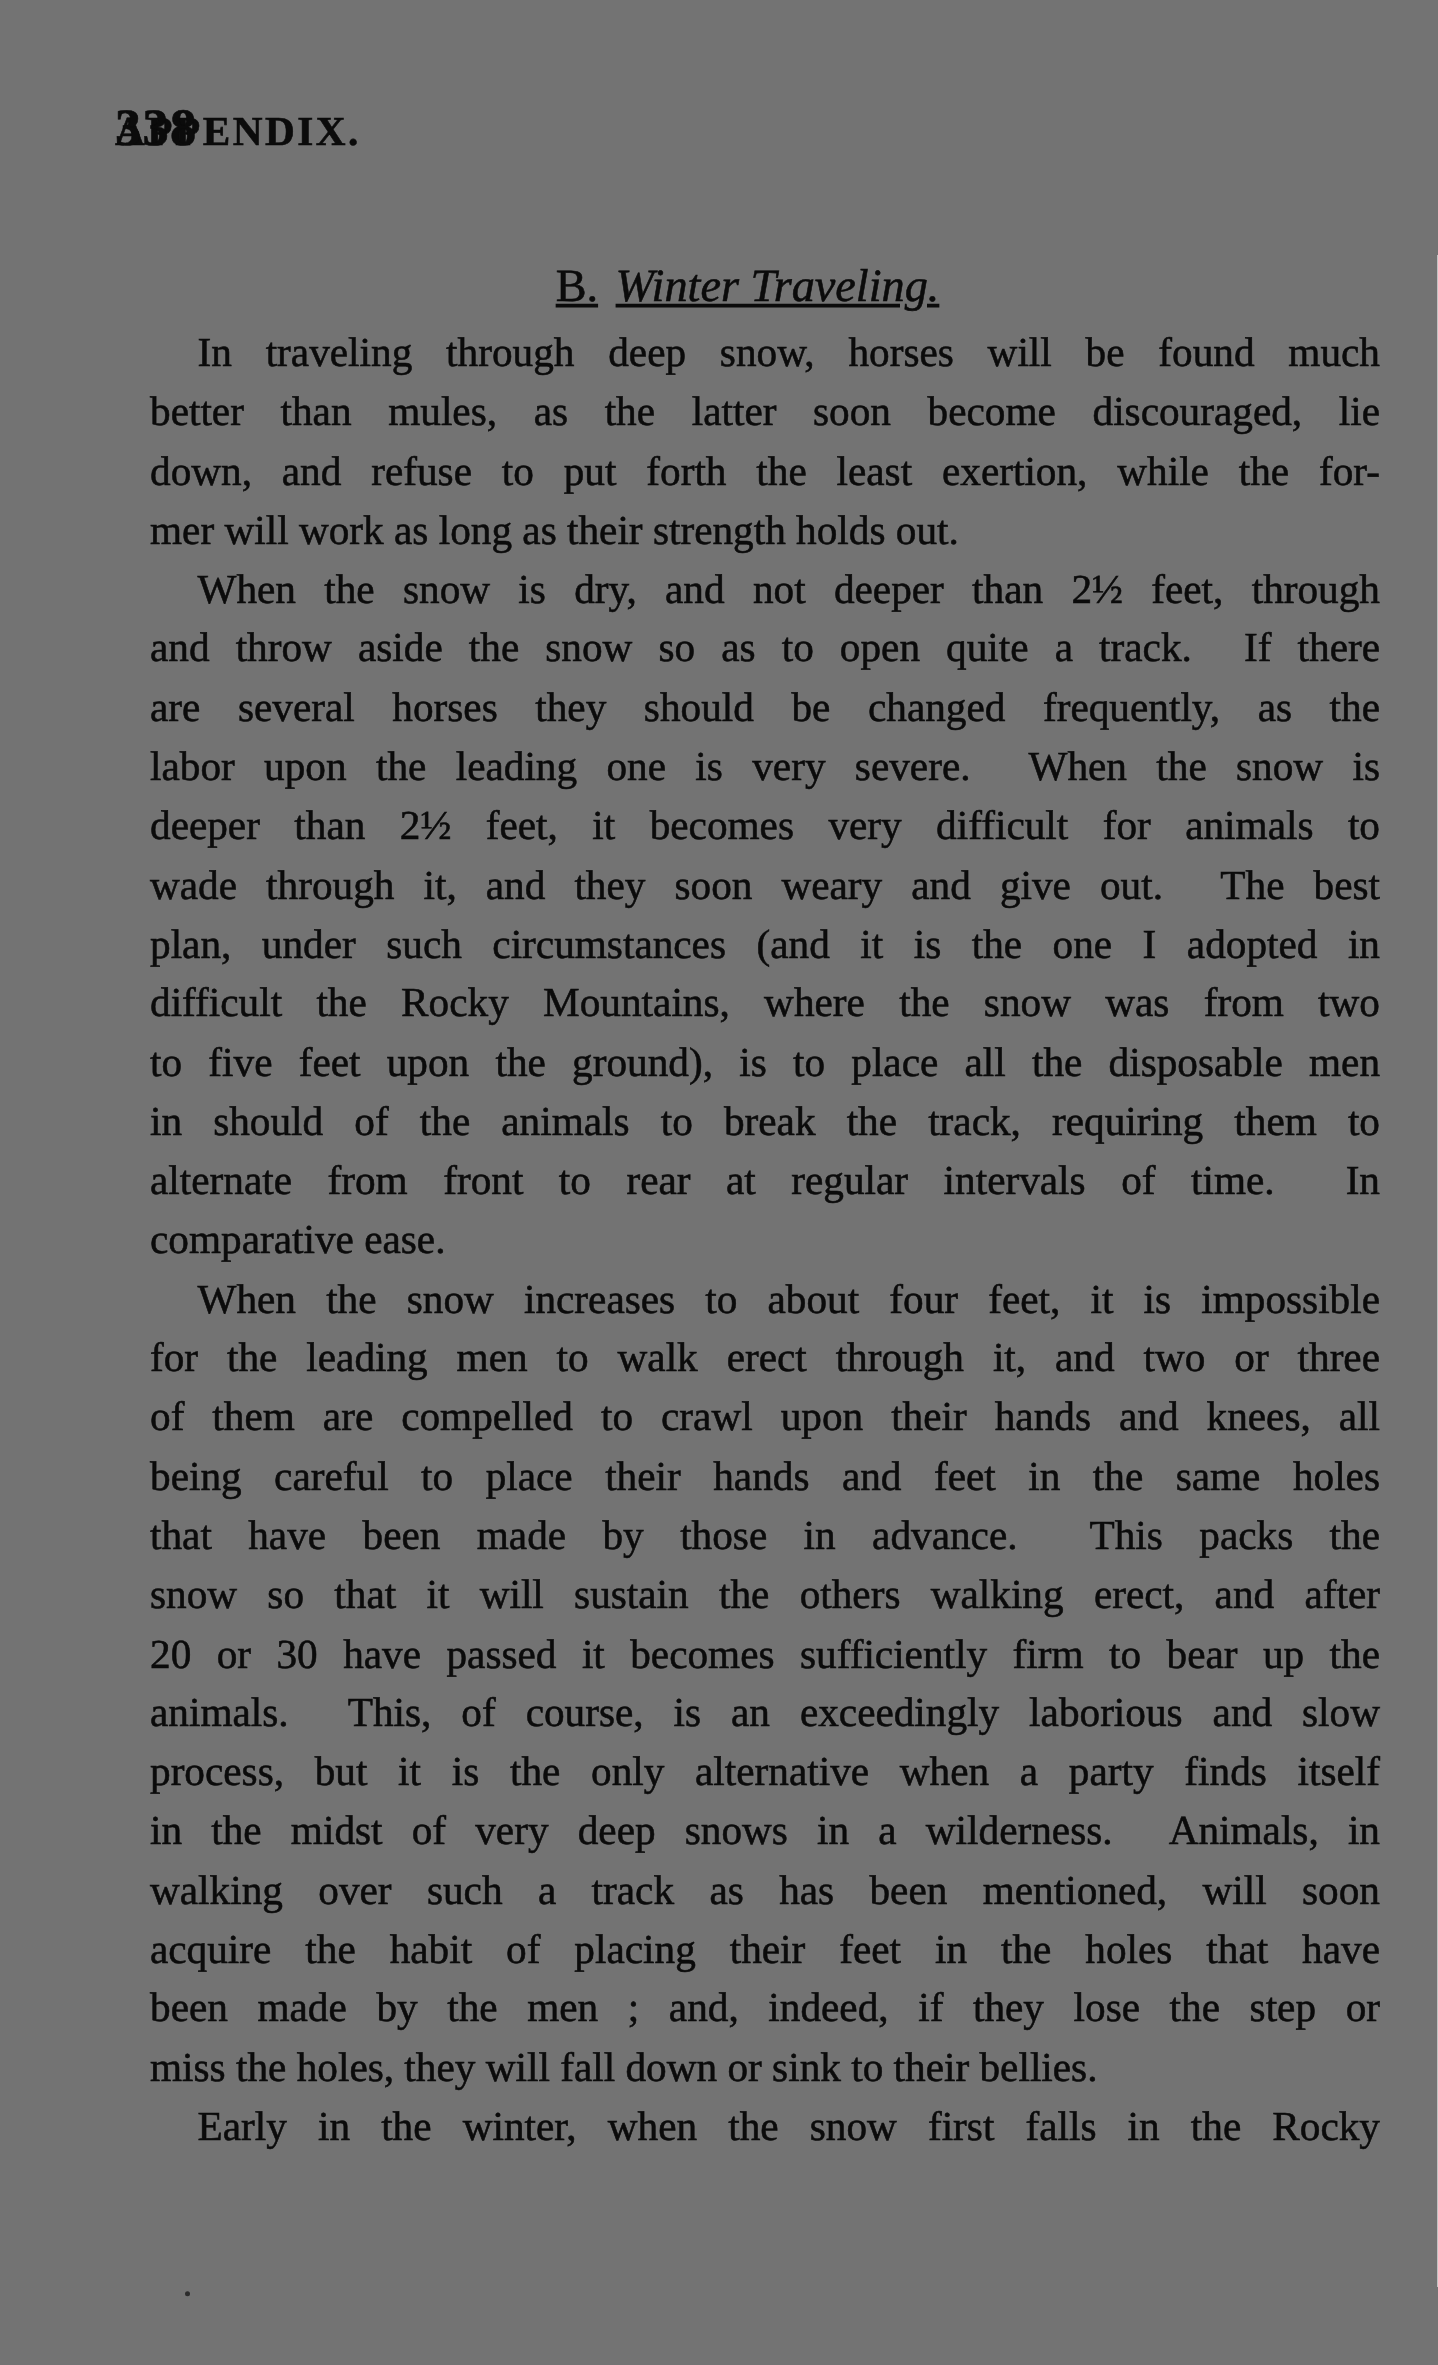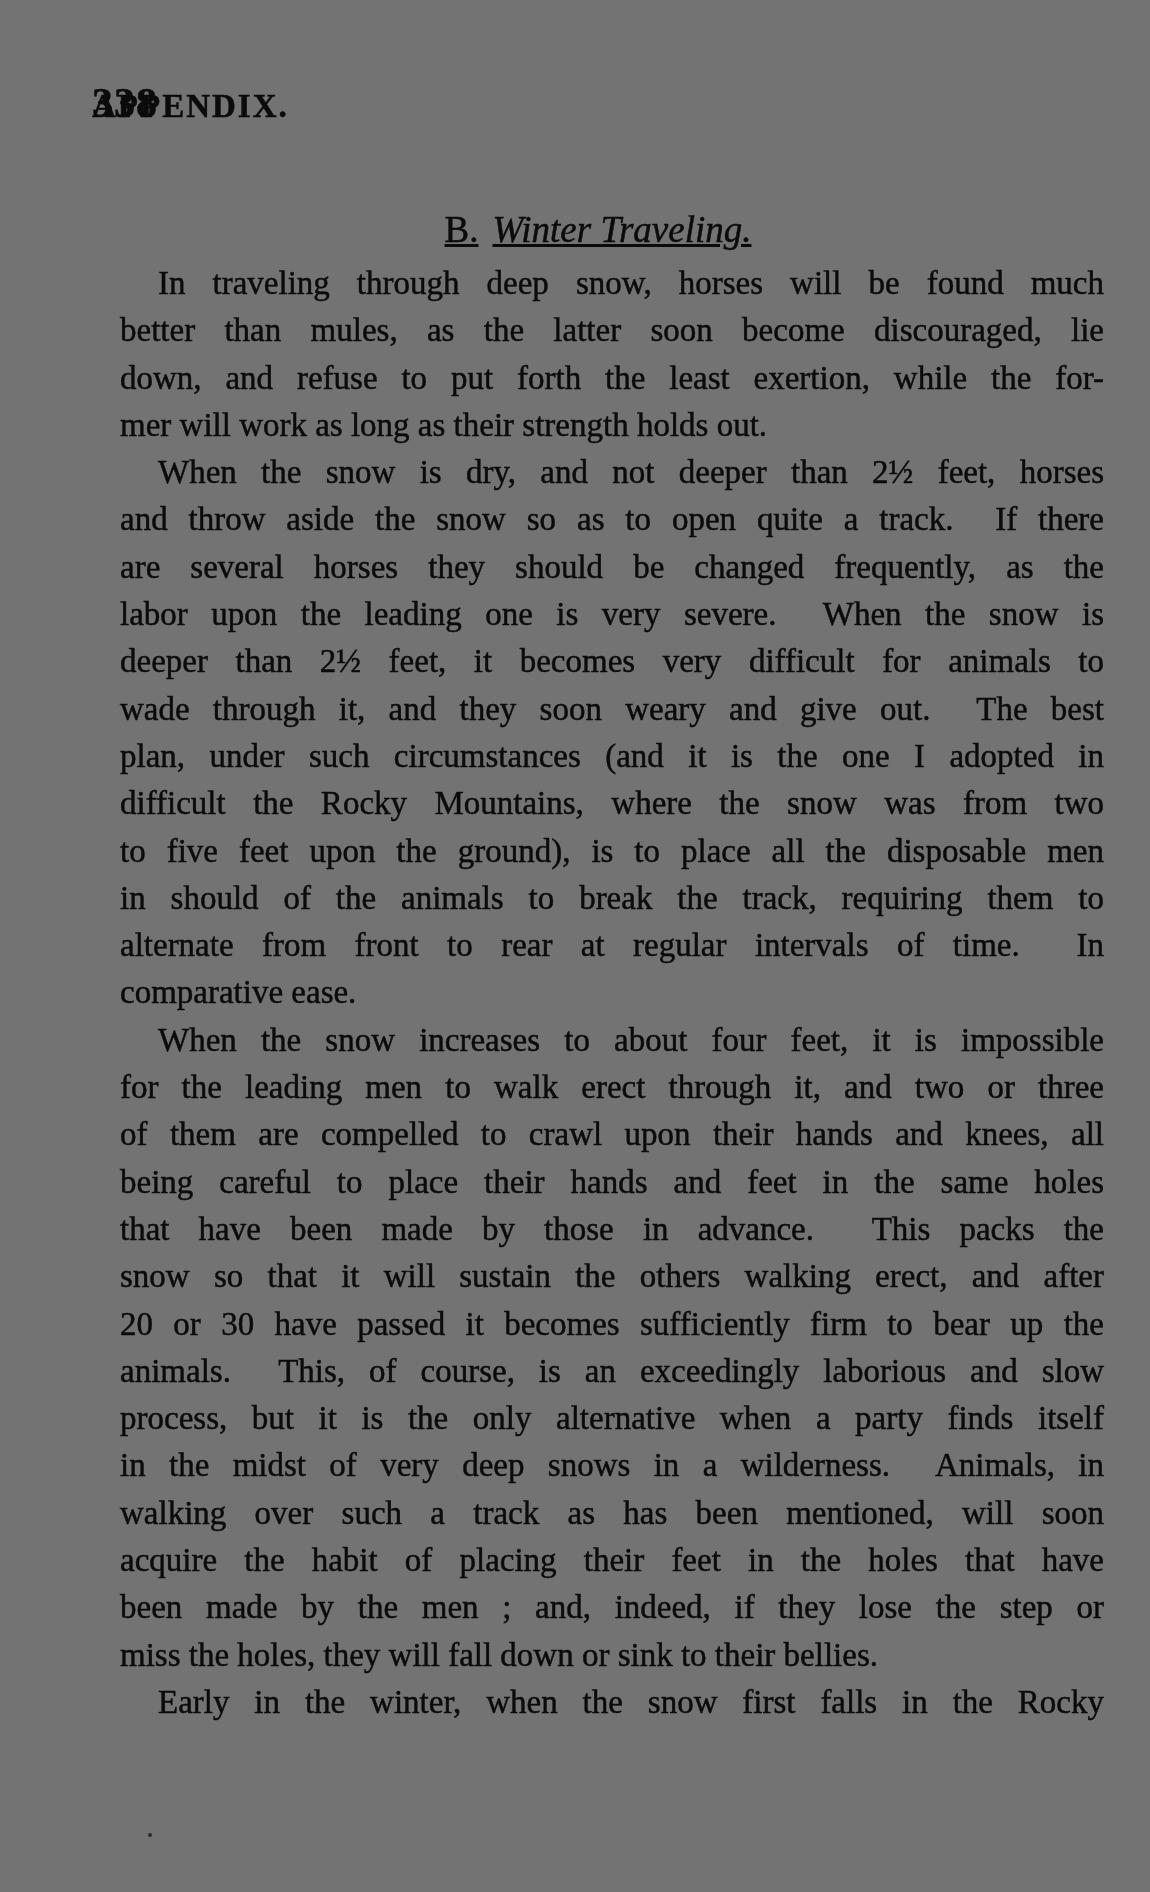--- a/index.html
+++ b/index.html
@@ -106,7 +106,7 @@
     </div>
 
     <div class="paragraph">
-      <div class="line indent">When the snow is dry, and not deeper than 2½ feet, horses</div>
+      <div class="line indent">When the snow is dry, and not deeper than 2½ feet, through</div>
       <div class="line">and throw aside the snow so as to open quite a track.  If there</div>
       <div class="line">are several horses they should be changed frequently, as the</div>
       <div class="line">labor upon the leading one is very severe.  When the snow is</div>

